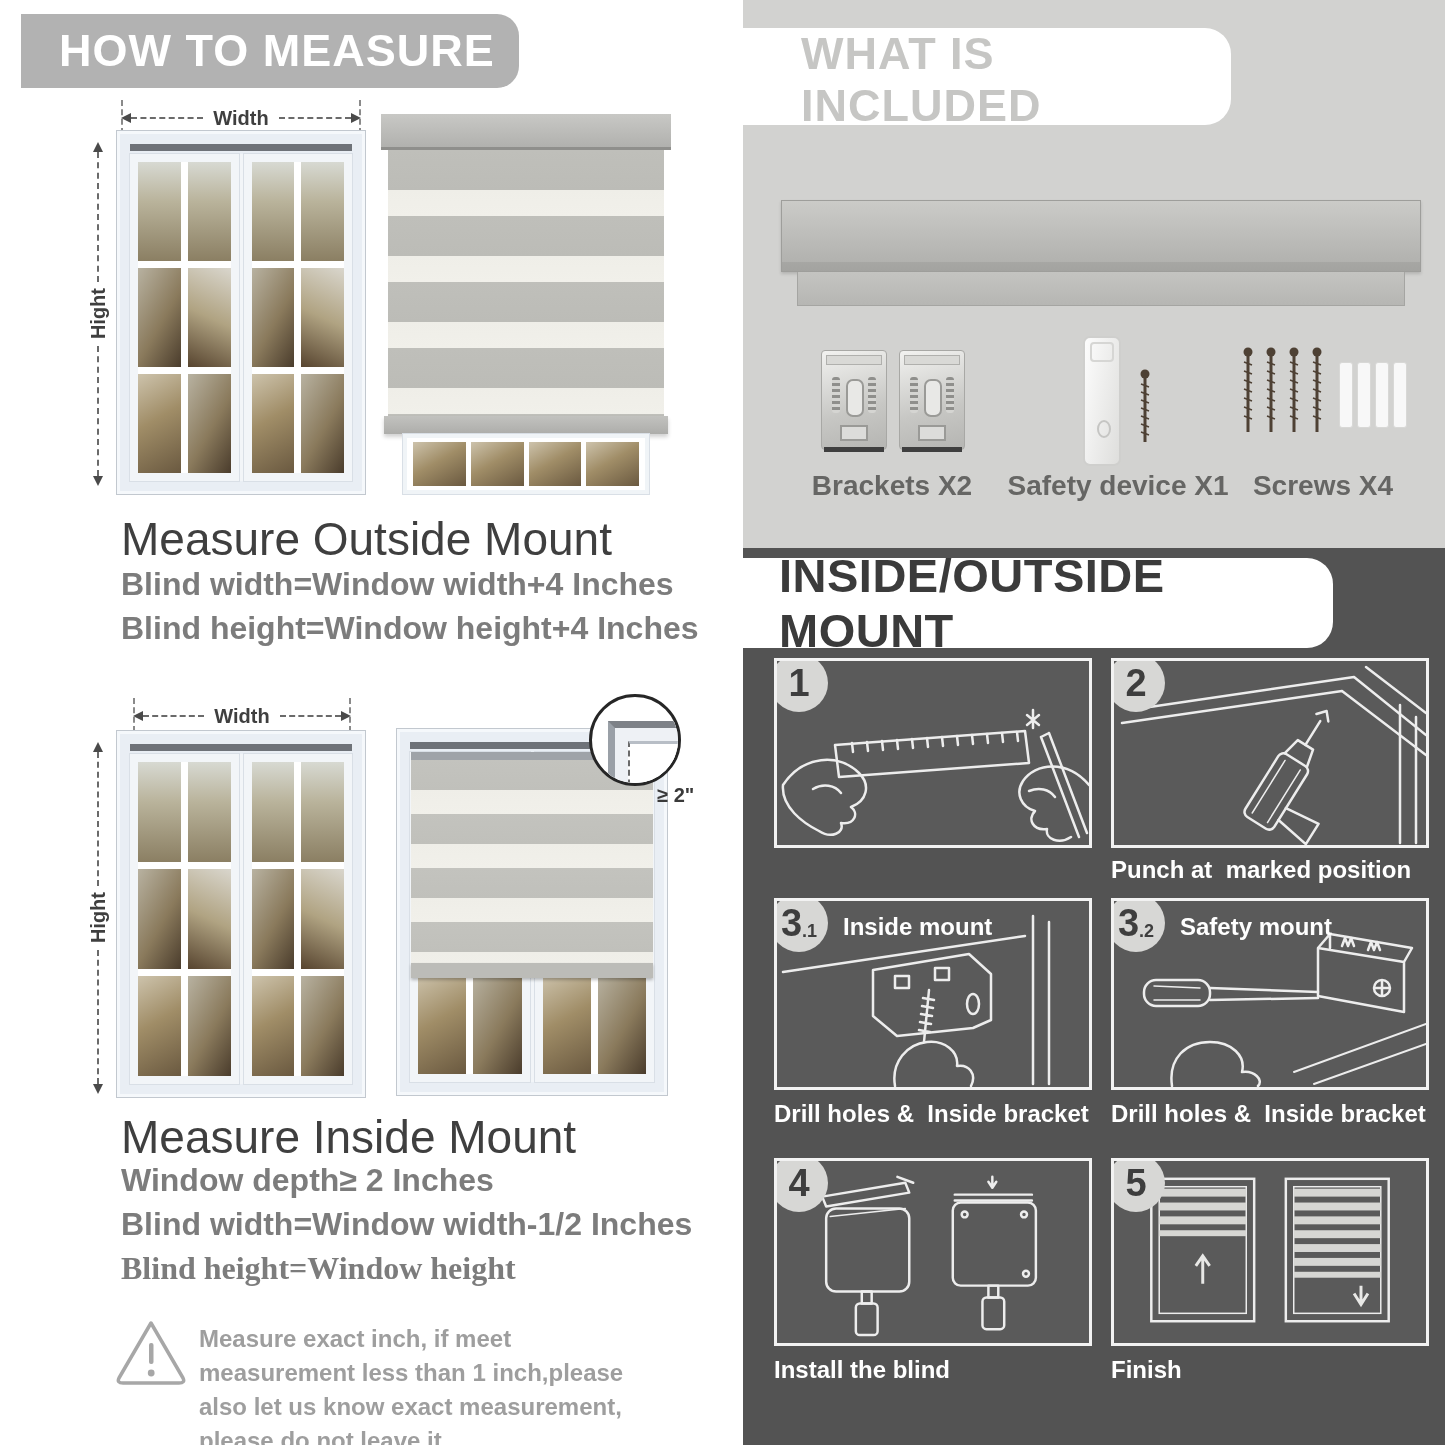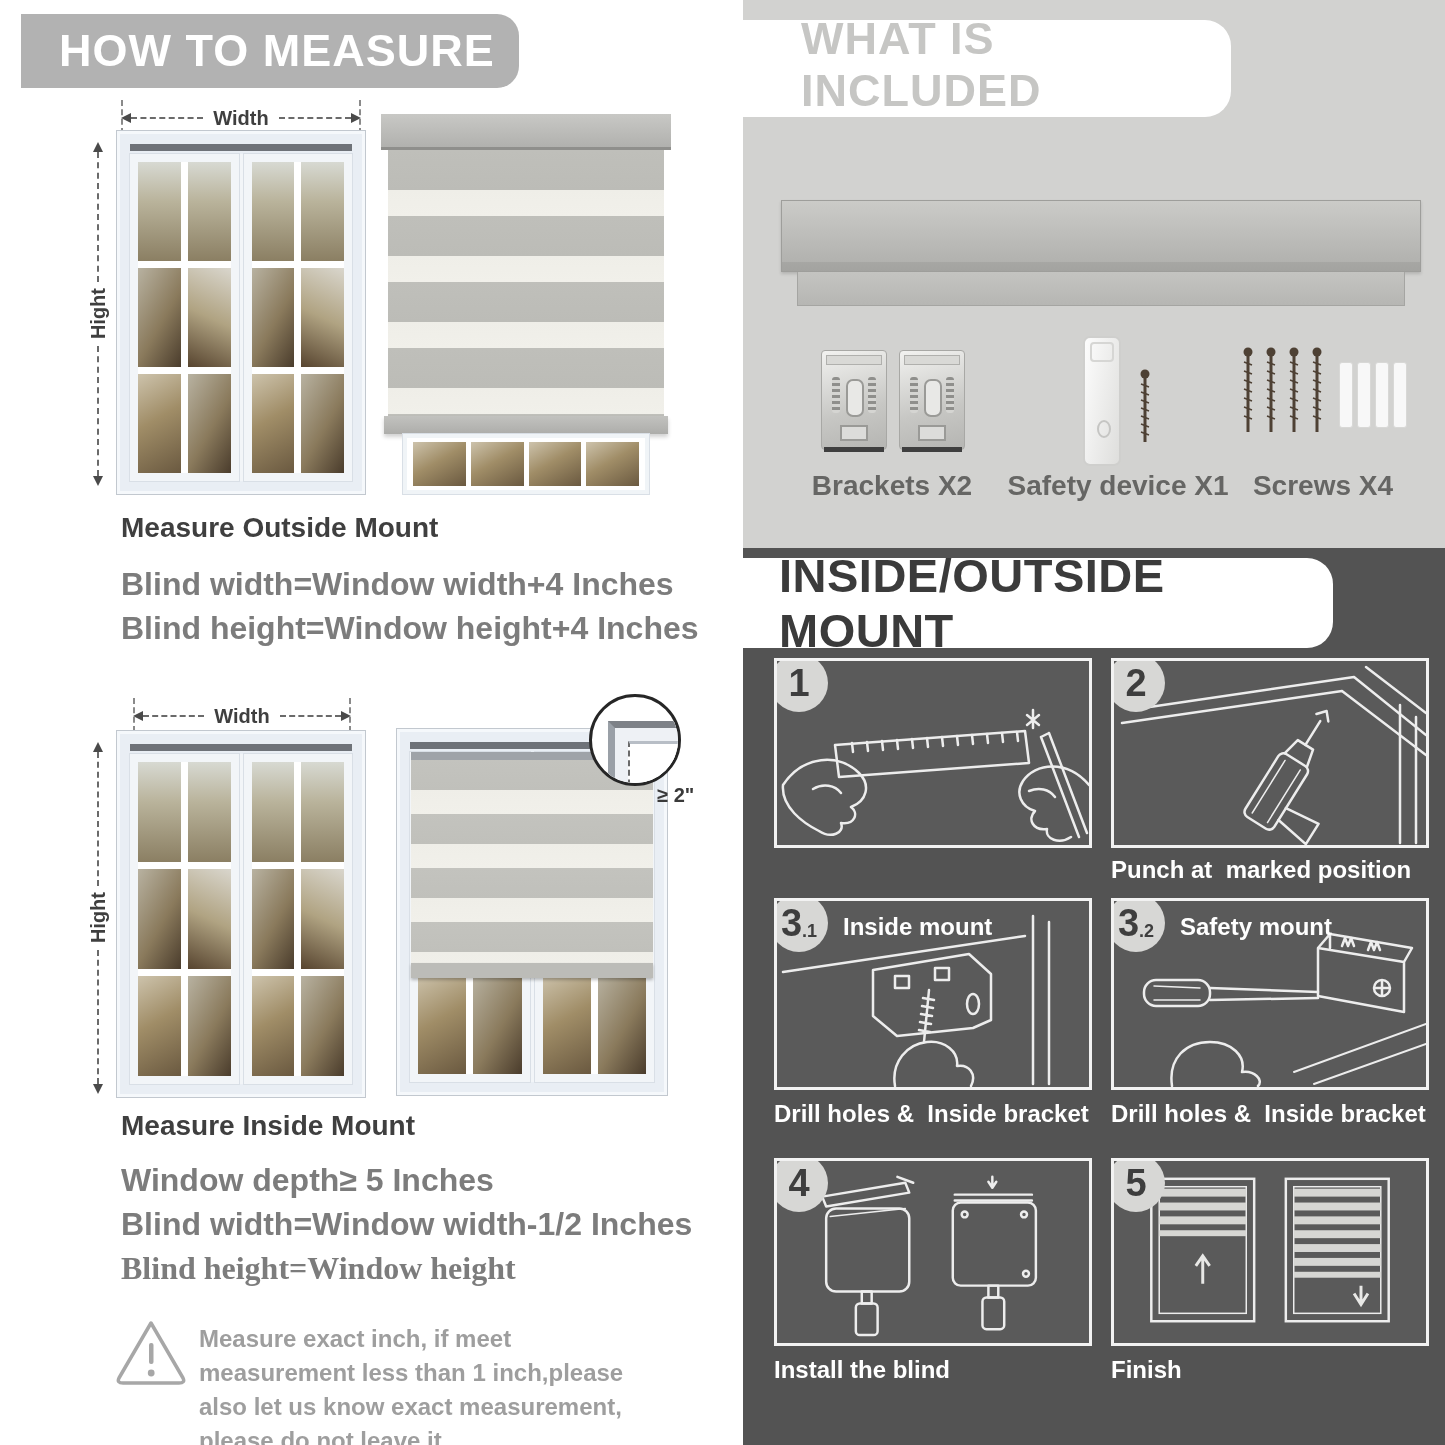--- a/index.html
+++ b/index.html
@@ -71,8 +71,8 @@
 
   
   .included-bg{position:absolute;left:722px;top:0;width:723px;height:548px;background:#d2d2d0;}
-  .hdr-included{position:absolute;left:722px;top:20px;width:488px;height:97px;background:#ffffff;
-                border-radius:0 26px 26px 0;display:flex;align-items:flex-end;padding-left:58px;box-sizing:border-box;}
+  .hdr-included{position:absolute;left:722px;top:28px;width:488px;height:97px;background:#ffffff;
+                border-radius:0 26px 26px 0;display:flex;align-items:flex-start;padding-left:58px;box-sizing:border-box;}
   .hdr-included span{color:#c6c6c4;font-size:45px;font-weight:800;letter-spacing:1px;}
   .product-label{position:absolute;left:722px;top:148px;width:723px;text-align:center;
                  font-size:31px;font-weight:700;color:#585856;}

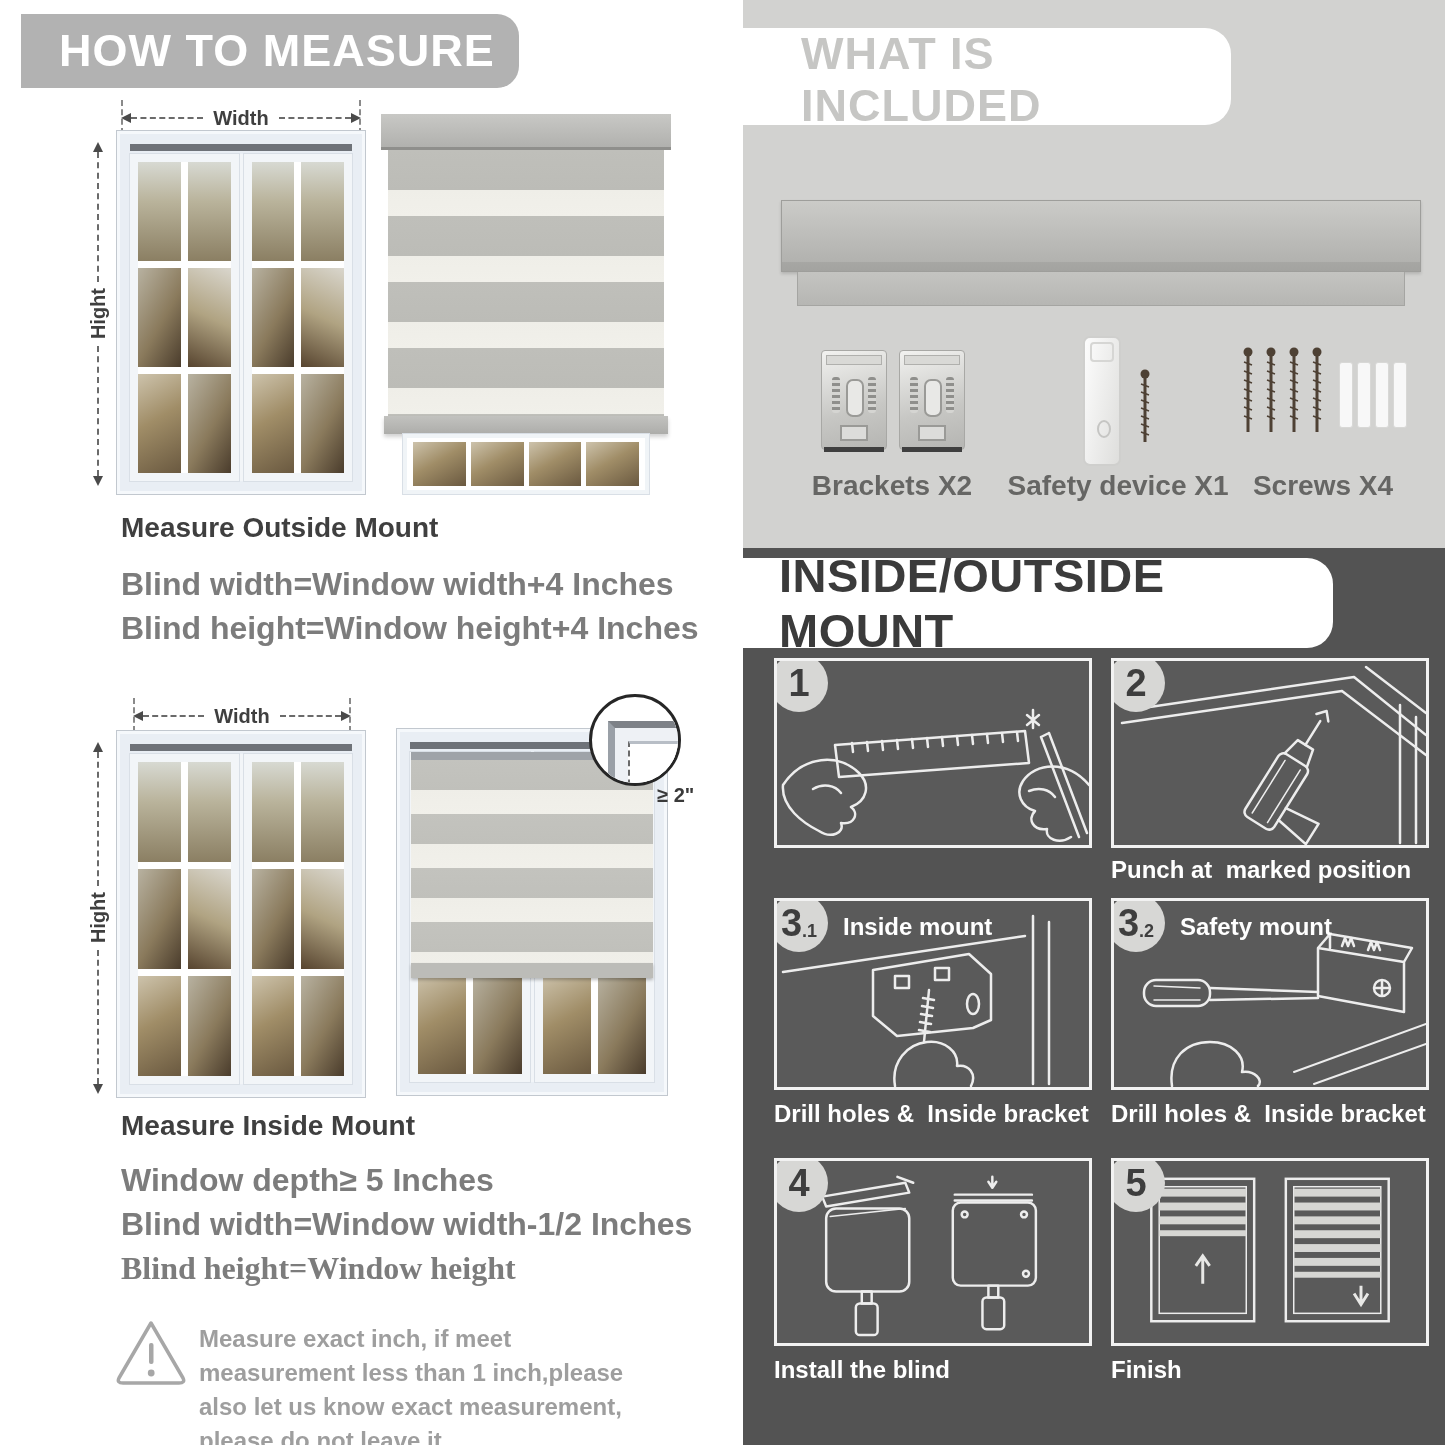--- a/index.html
+++ b/index.html
@@ -13,7 +13,7 @@
             box-sizing:border-box;}
   .hdr-left span{color:#fff;font-size:45px;font-weight:800;letter-spacing:1px;}
 
-  .sec-title{position:absolute;font-size:28px;font-weight:700;color:#3f3f3f;}
+  .sec-title{position:absolute;font-size:46px;font-weight:400;color:#3f3f3f;}
   .formula{position:absolute;font-size:32px;font-weight:700;color:#7c7c7c;}
 
   

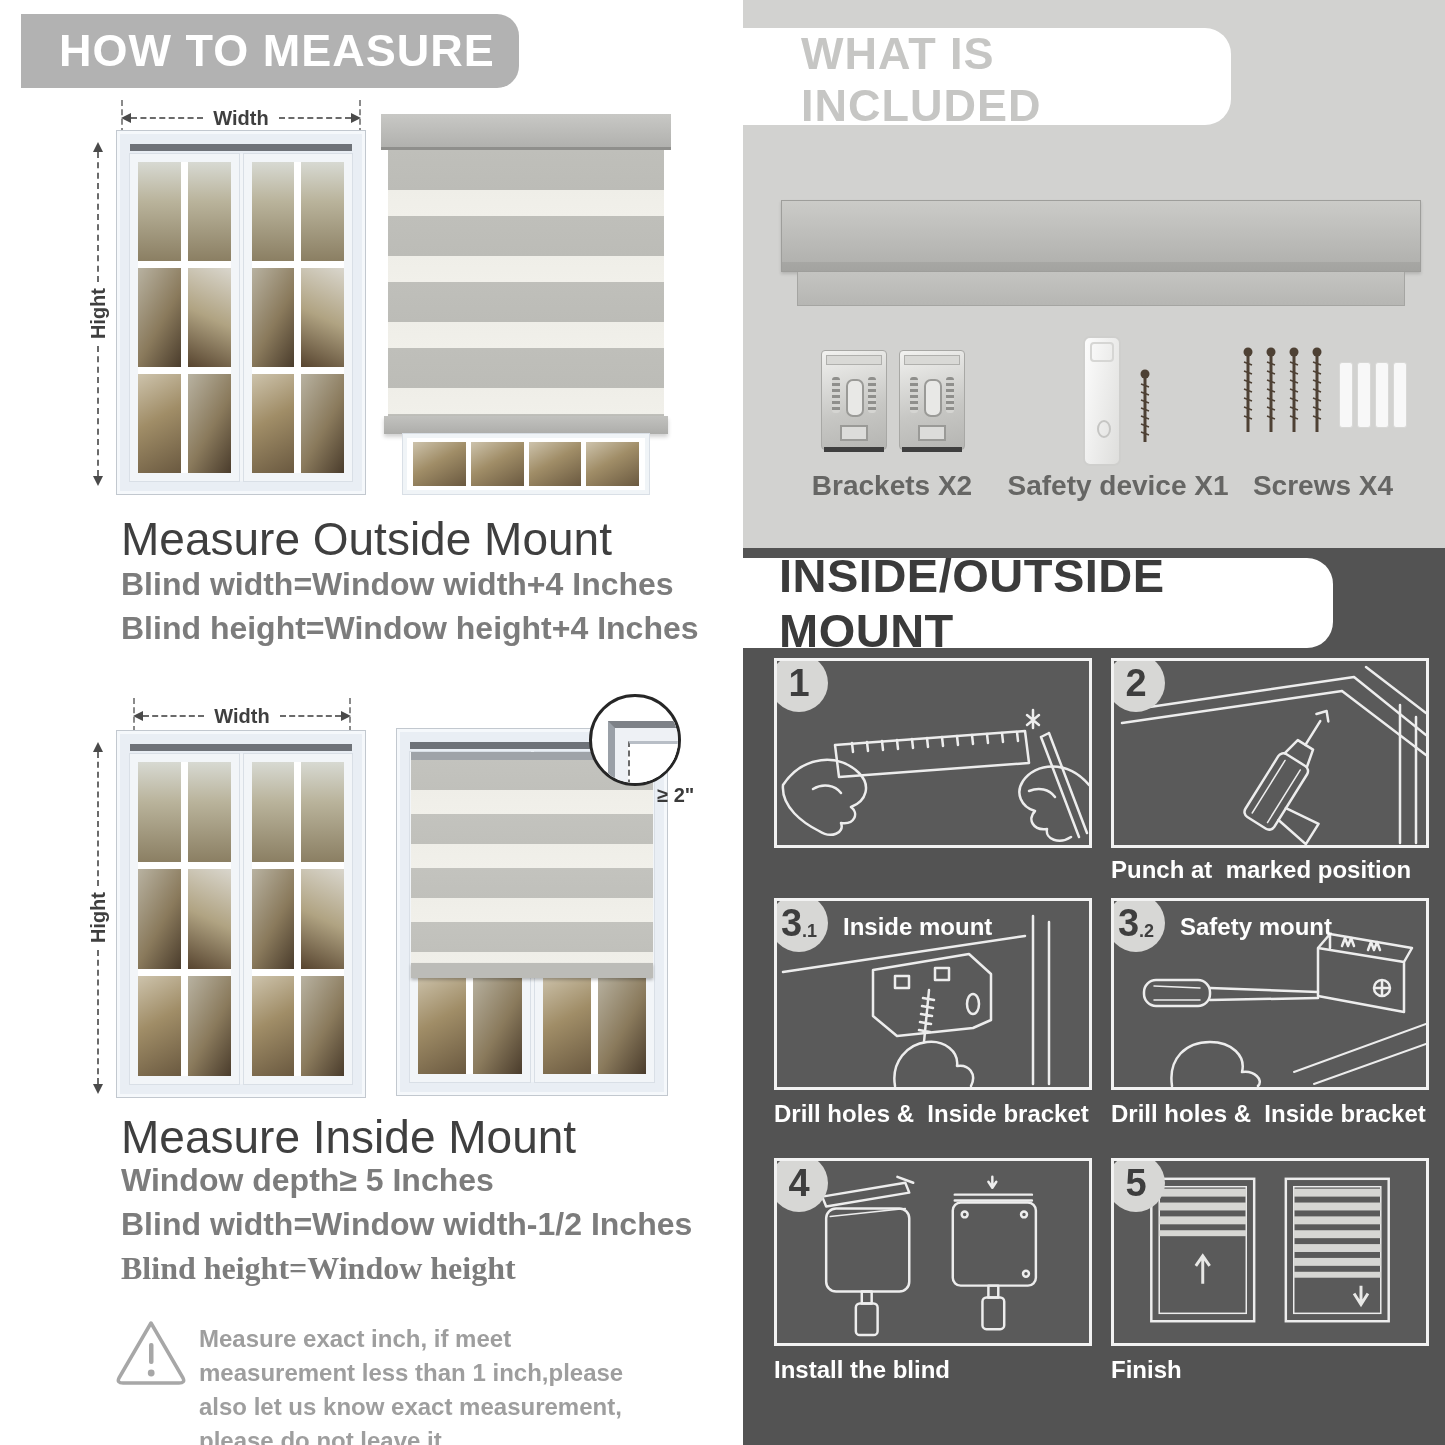--- a/index.html
+++ b/index.html
@@ -249,7 +249,7 @@
   <div class="depth-label">Depth ≥ 2"</div>
 
   <div class="sec-title" style="left:100px;top:1110px;">Measure Inside Mount</div>
-  <div class="formula" style="left:100px;top:1162px;">Window depth≥ 5 Inches</div>
+  <div class="formula" style="left:100px;top:1162px;">Window depth≥ 2 Inches</div>
   <div class="formula" style="left:100px;top:1206px;">Blind width=Window width-1/2 Inches</div>
   <div class="formula" style="left:100px;top:1250px;font-family:Liberation Serif, serif;">Blind height=Window height</div>
 

